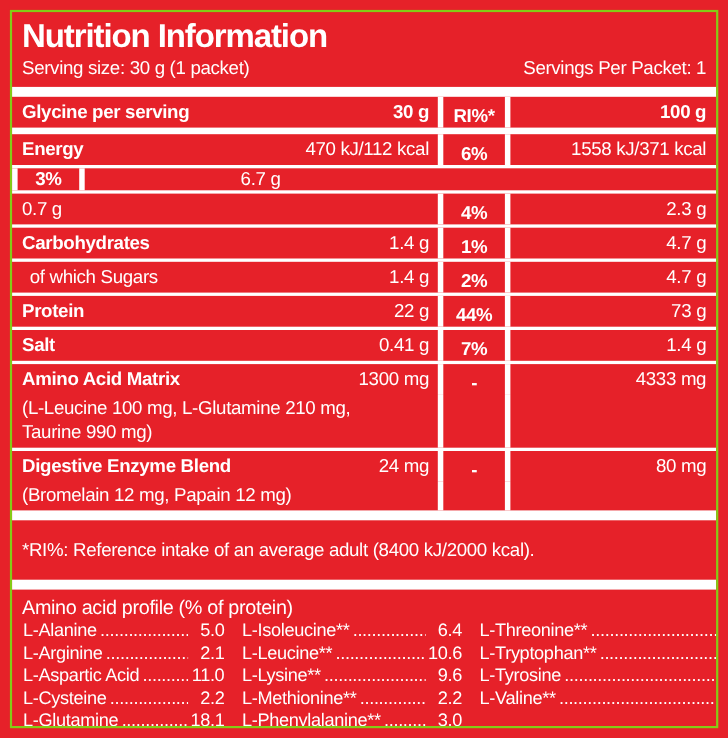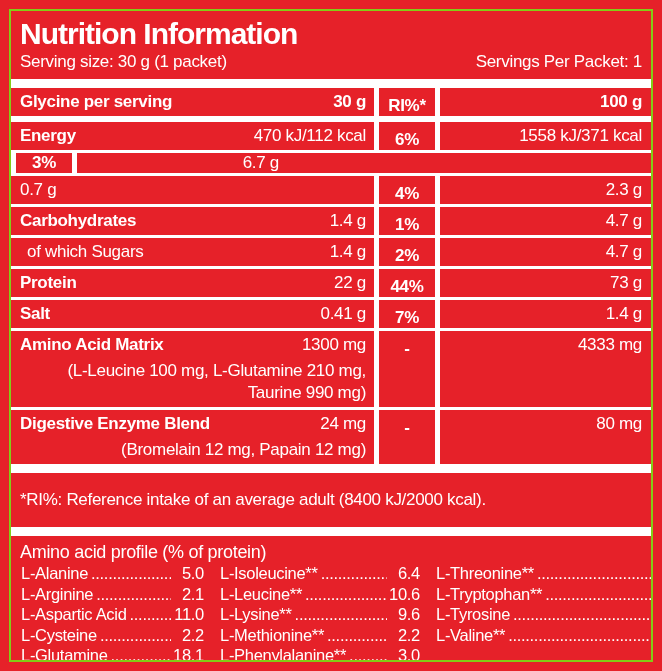--- a/index.html
+++ b/index.html
@@ -45,7 +45,7 @@
       align-self:stretch;display:flex;align-items:flex-end;justify-content:center;}
   .c3{width:178px;border-left:5px solid #fff;text-align:right;
       align-self:stretch;display:flex;align-items:center;justify-content:flex-end;
-      padding-right:9px;padding-left:24px;}
+      padding-right:9px;}
   .t{font-size:17px;letter-spacing:-0.3px;line-height:20px;}
   .b{font-weight:bold;}
   .indent{padding-left:7px;}

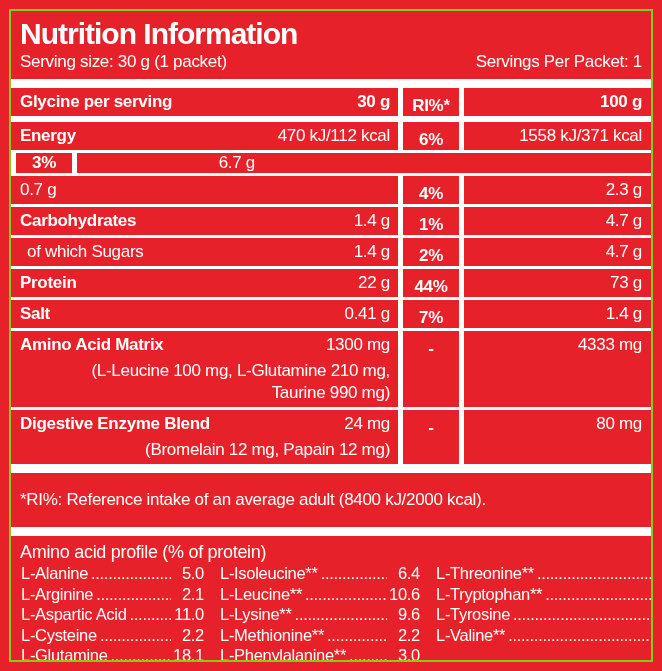--- a/index.html
+++ b/index.html
@@ -50,7 +50,7 @@
   .b{font-weight:bold;}
   .indent{padding-left:7px;}
   .notecell{padding:1px 8px 3px 9px;min-height:0;display:block;}
-  .noteline{font-size:17px;letter-spacing:-0.3px;line-height:22px;text-align:right;}
+  .noteline{font-size:17px;letter-spacing:-0.3px;line-height:22px;}
   .footnote{font-size:17px;letter-spacing:-0.3px;padding:17px 9px;line-height:20px;}
   
   .amino-title{font-size:18px;font-weight:normal;letter-spacing:-0.3px;

